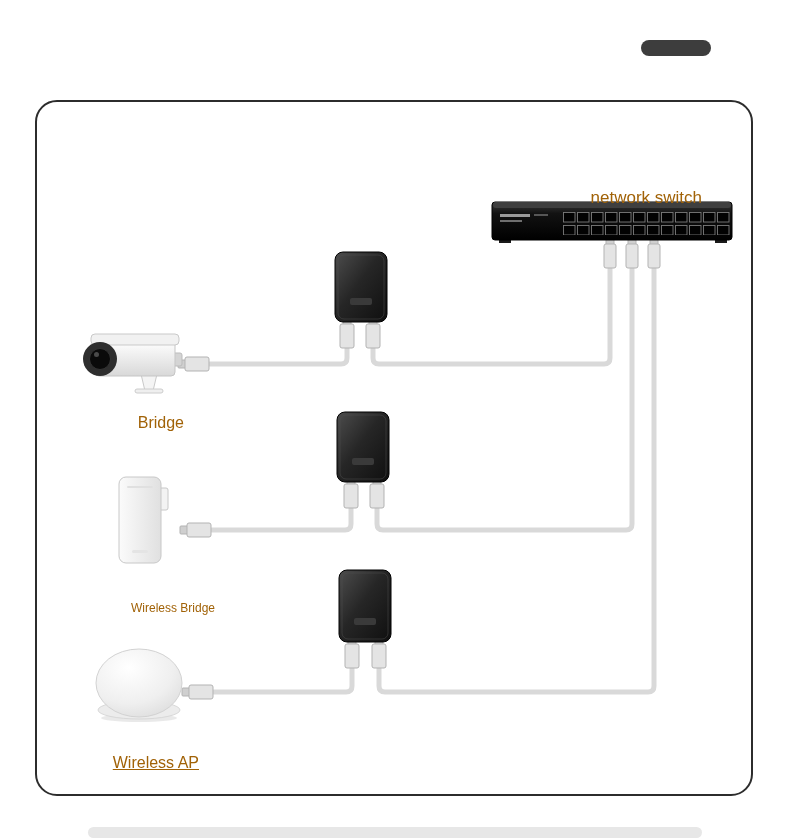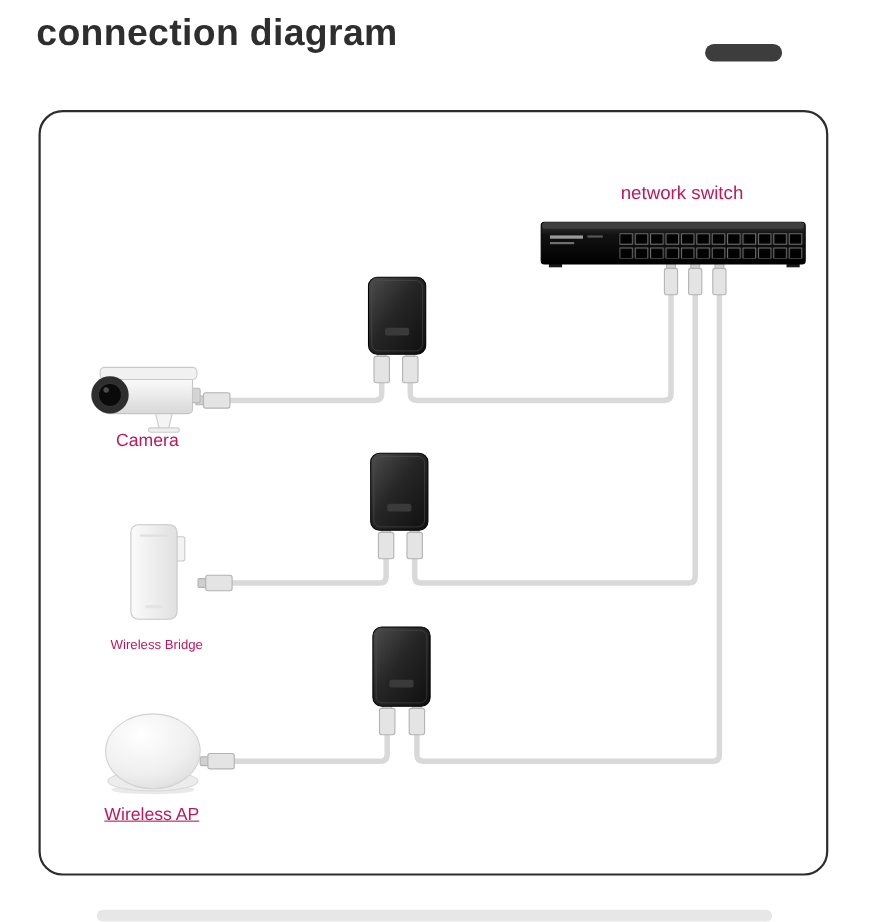--- a/index.html
+++ b/index.html
@@ -64,7 +64,6 @@
 
 <div class="stage">
 
-  <div class="page-title">connection diagram</div>
   <div class="accent-pill"></div>
 
   <div class="frame">

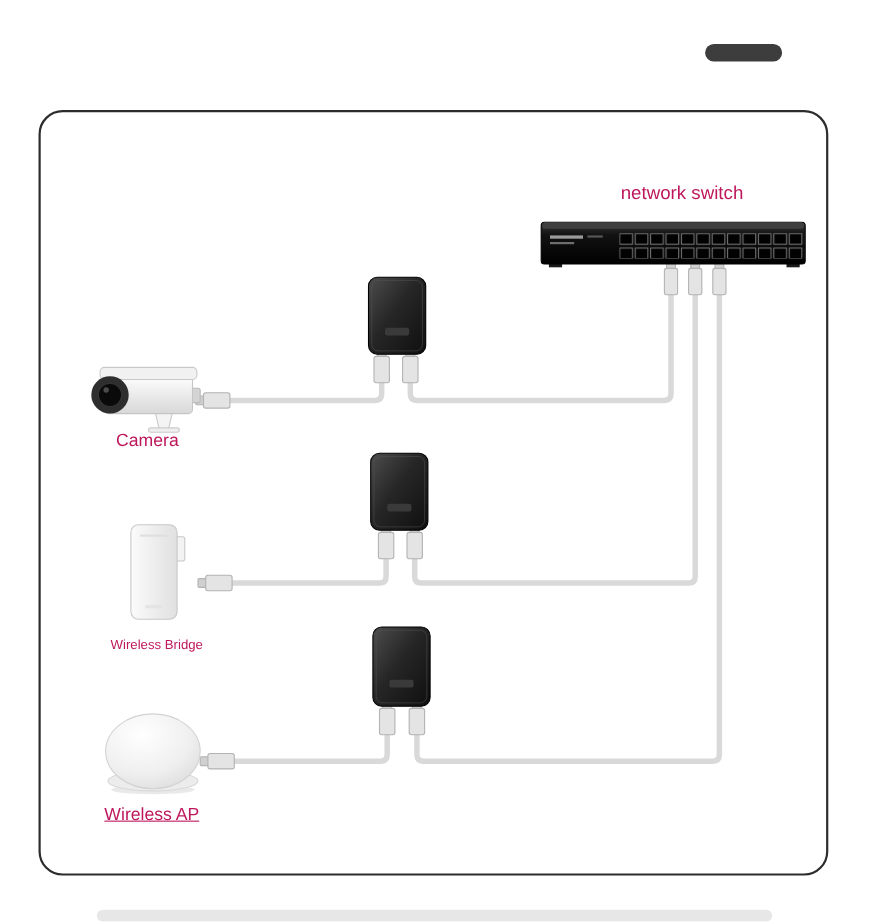--- a/index.html
+++ b/index.html
@@ -42,8 +42,9 @@
   .frame svg { position: absolute; left: 0; top: 0; }
   .dlabel {
     position: absolute;
-    color: #be185d;
-    text-align: center;
+    color: #a16207;
+    text-align: right;
+    margin-top: 22px;
   }
   .switch-label { left: 501px; top: 64px;  width: 164px; font-size: 17px; }
   .camera-label { left: 47px;  top: 290px; width: 100px; font-size: 16px; }

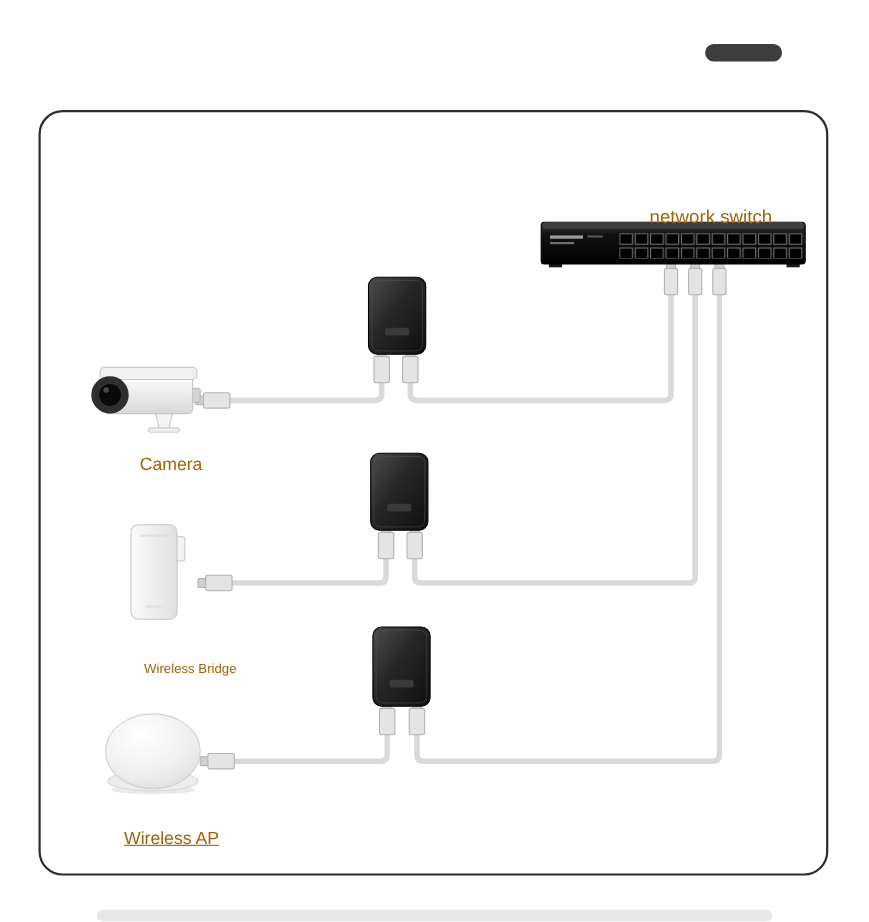--- a/index.html
+++ b/index.html
@@ -219,7 +219,7 @@
     </svg>
 
     <div class="dlabel switch-label">network switch</div>
-    <div class="dlabel camera-label">Camera</div>
+    <div class="dlabel camera-label">Bridge</div>
     <div class="dlabel bridge-label">Wireless Bridge</div>
     <div class="dlabel ap-label">Wireless AP</div>
   </div>

